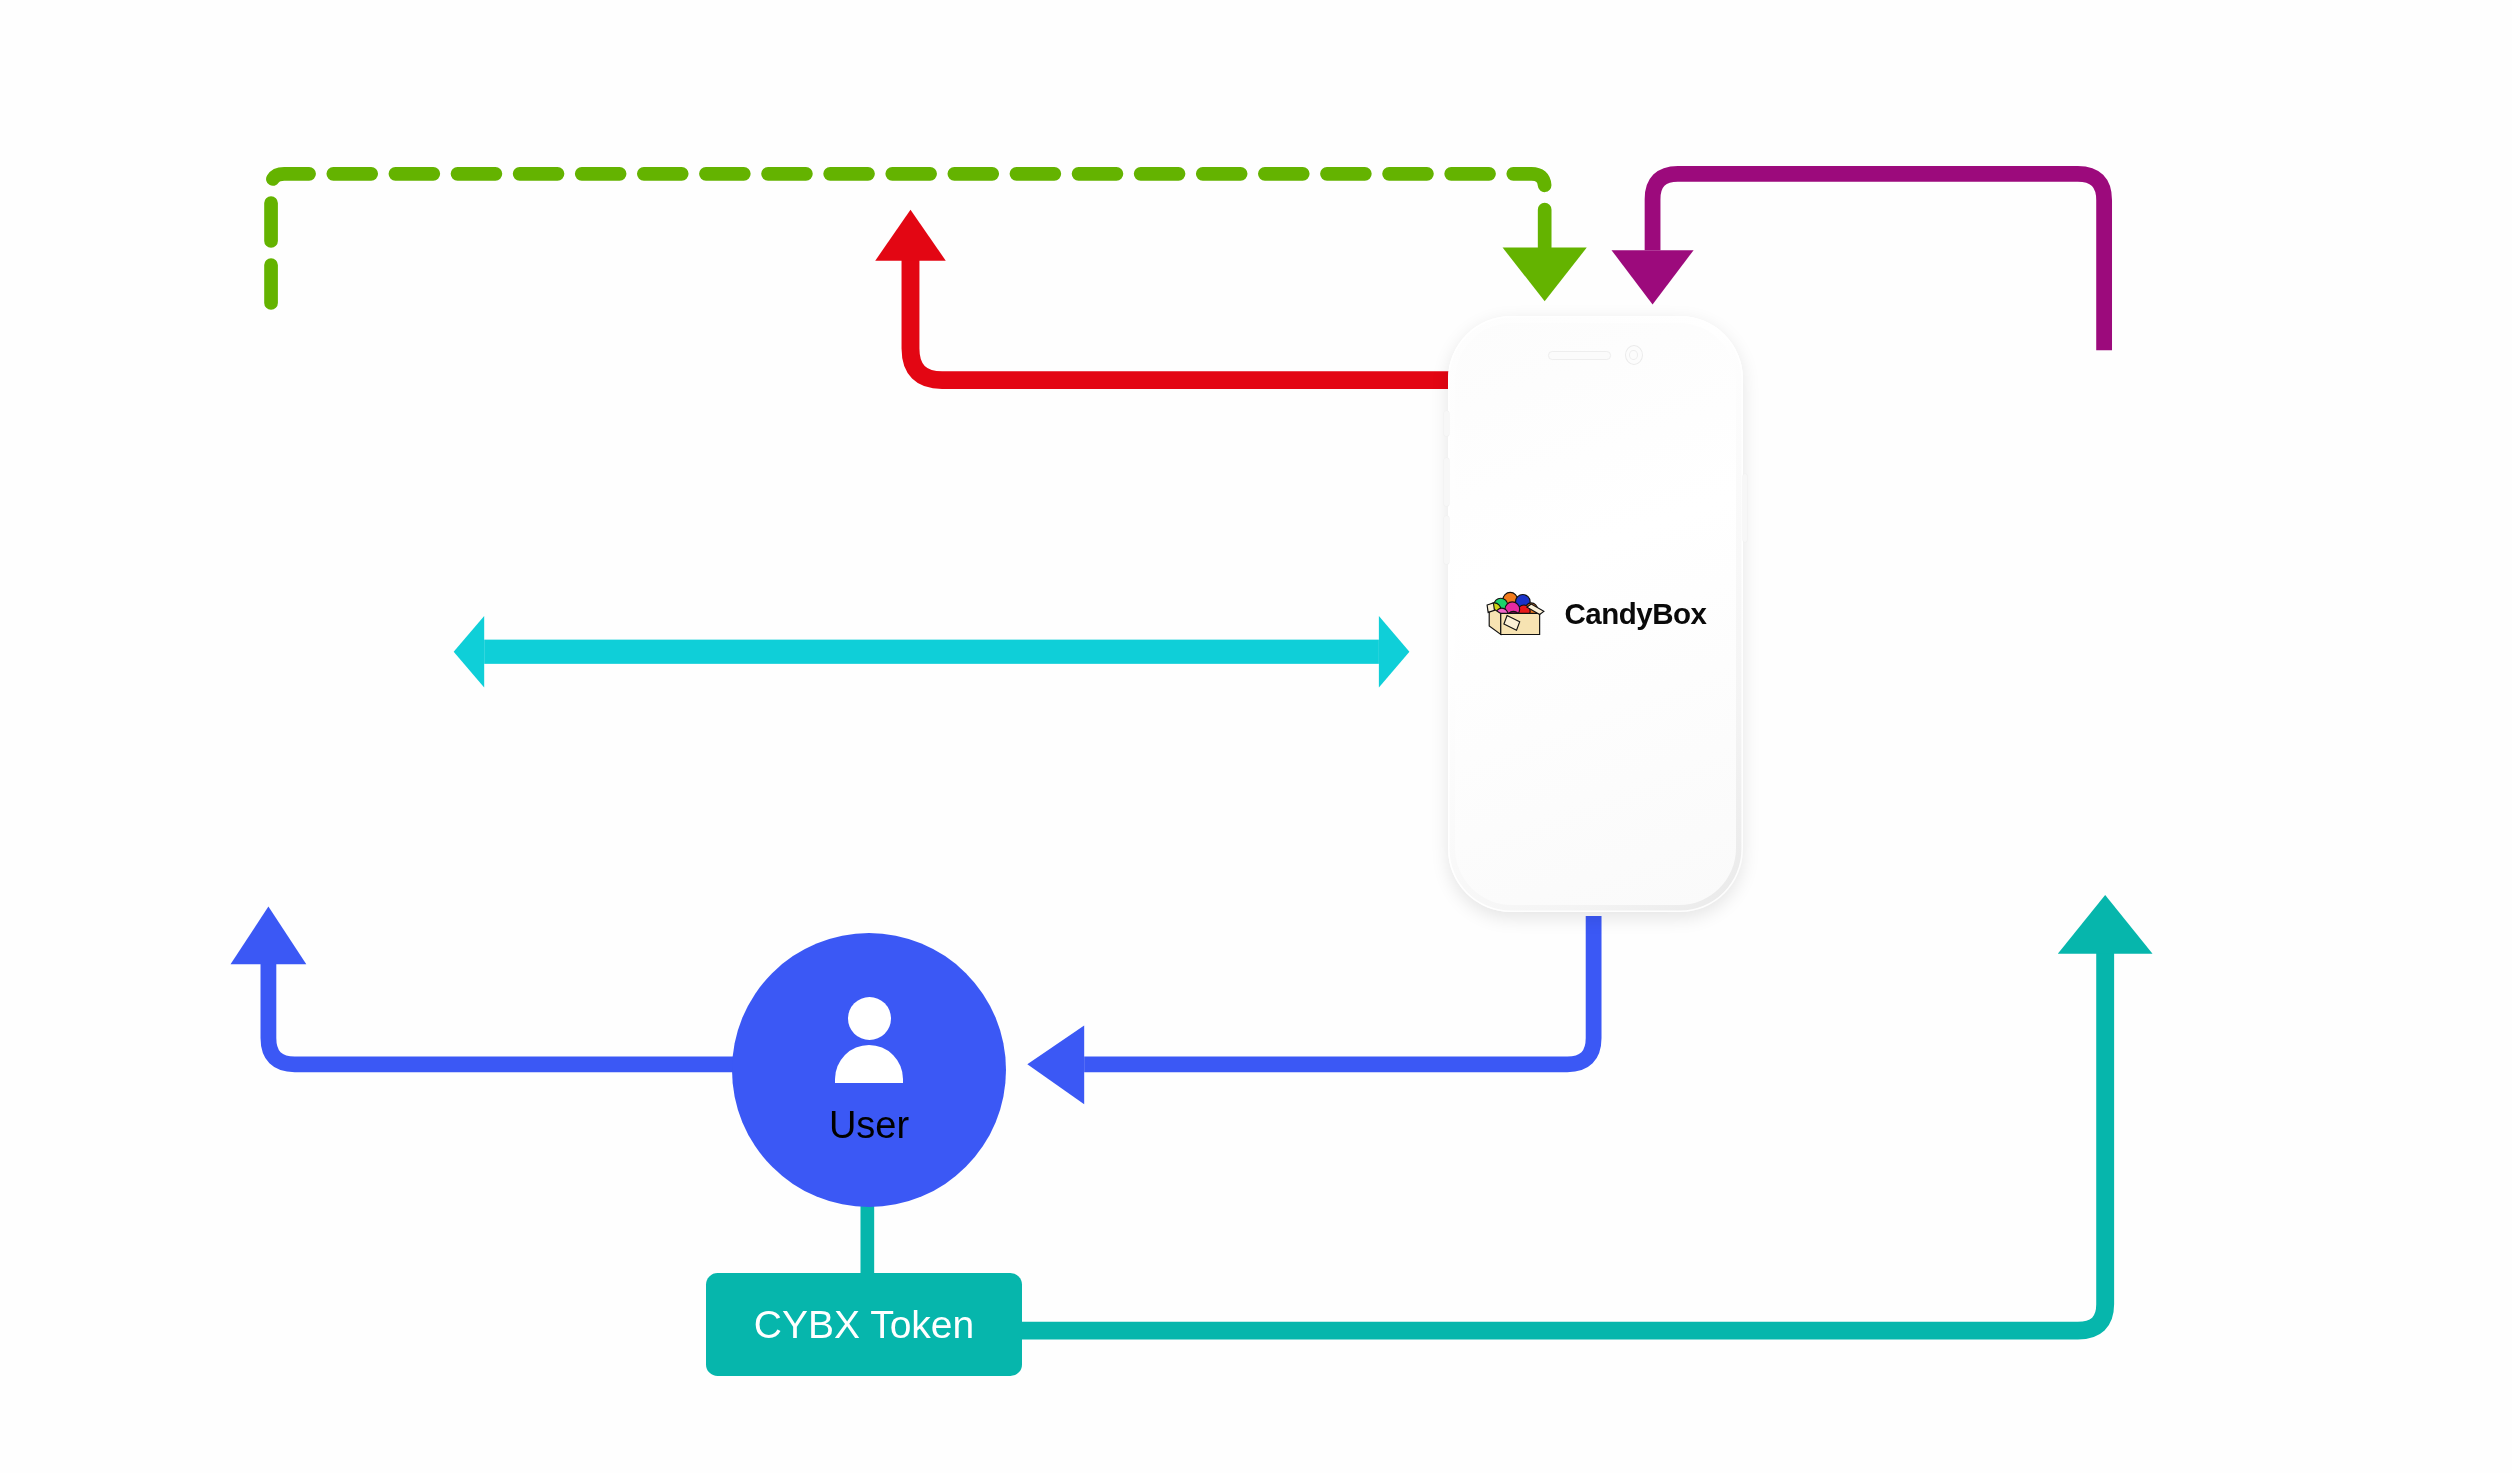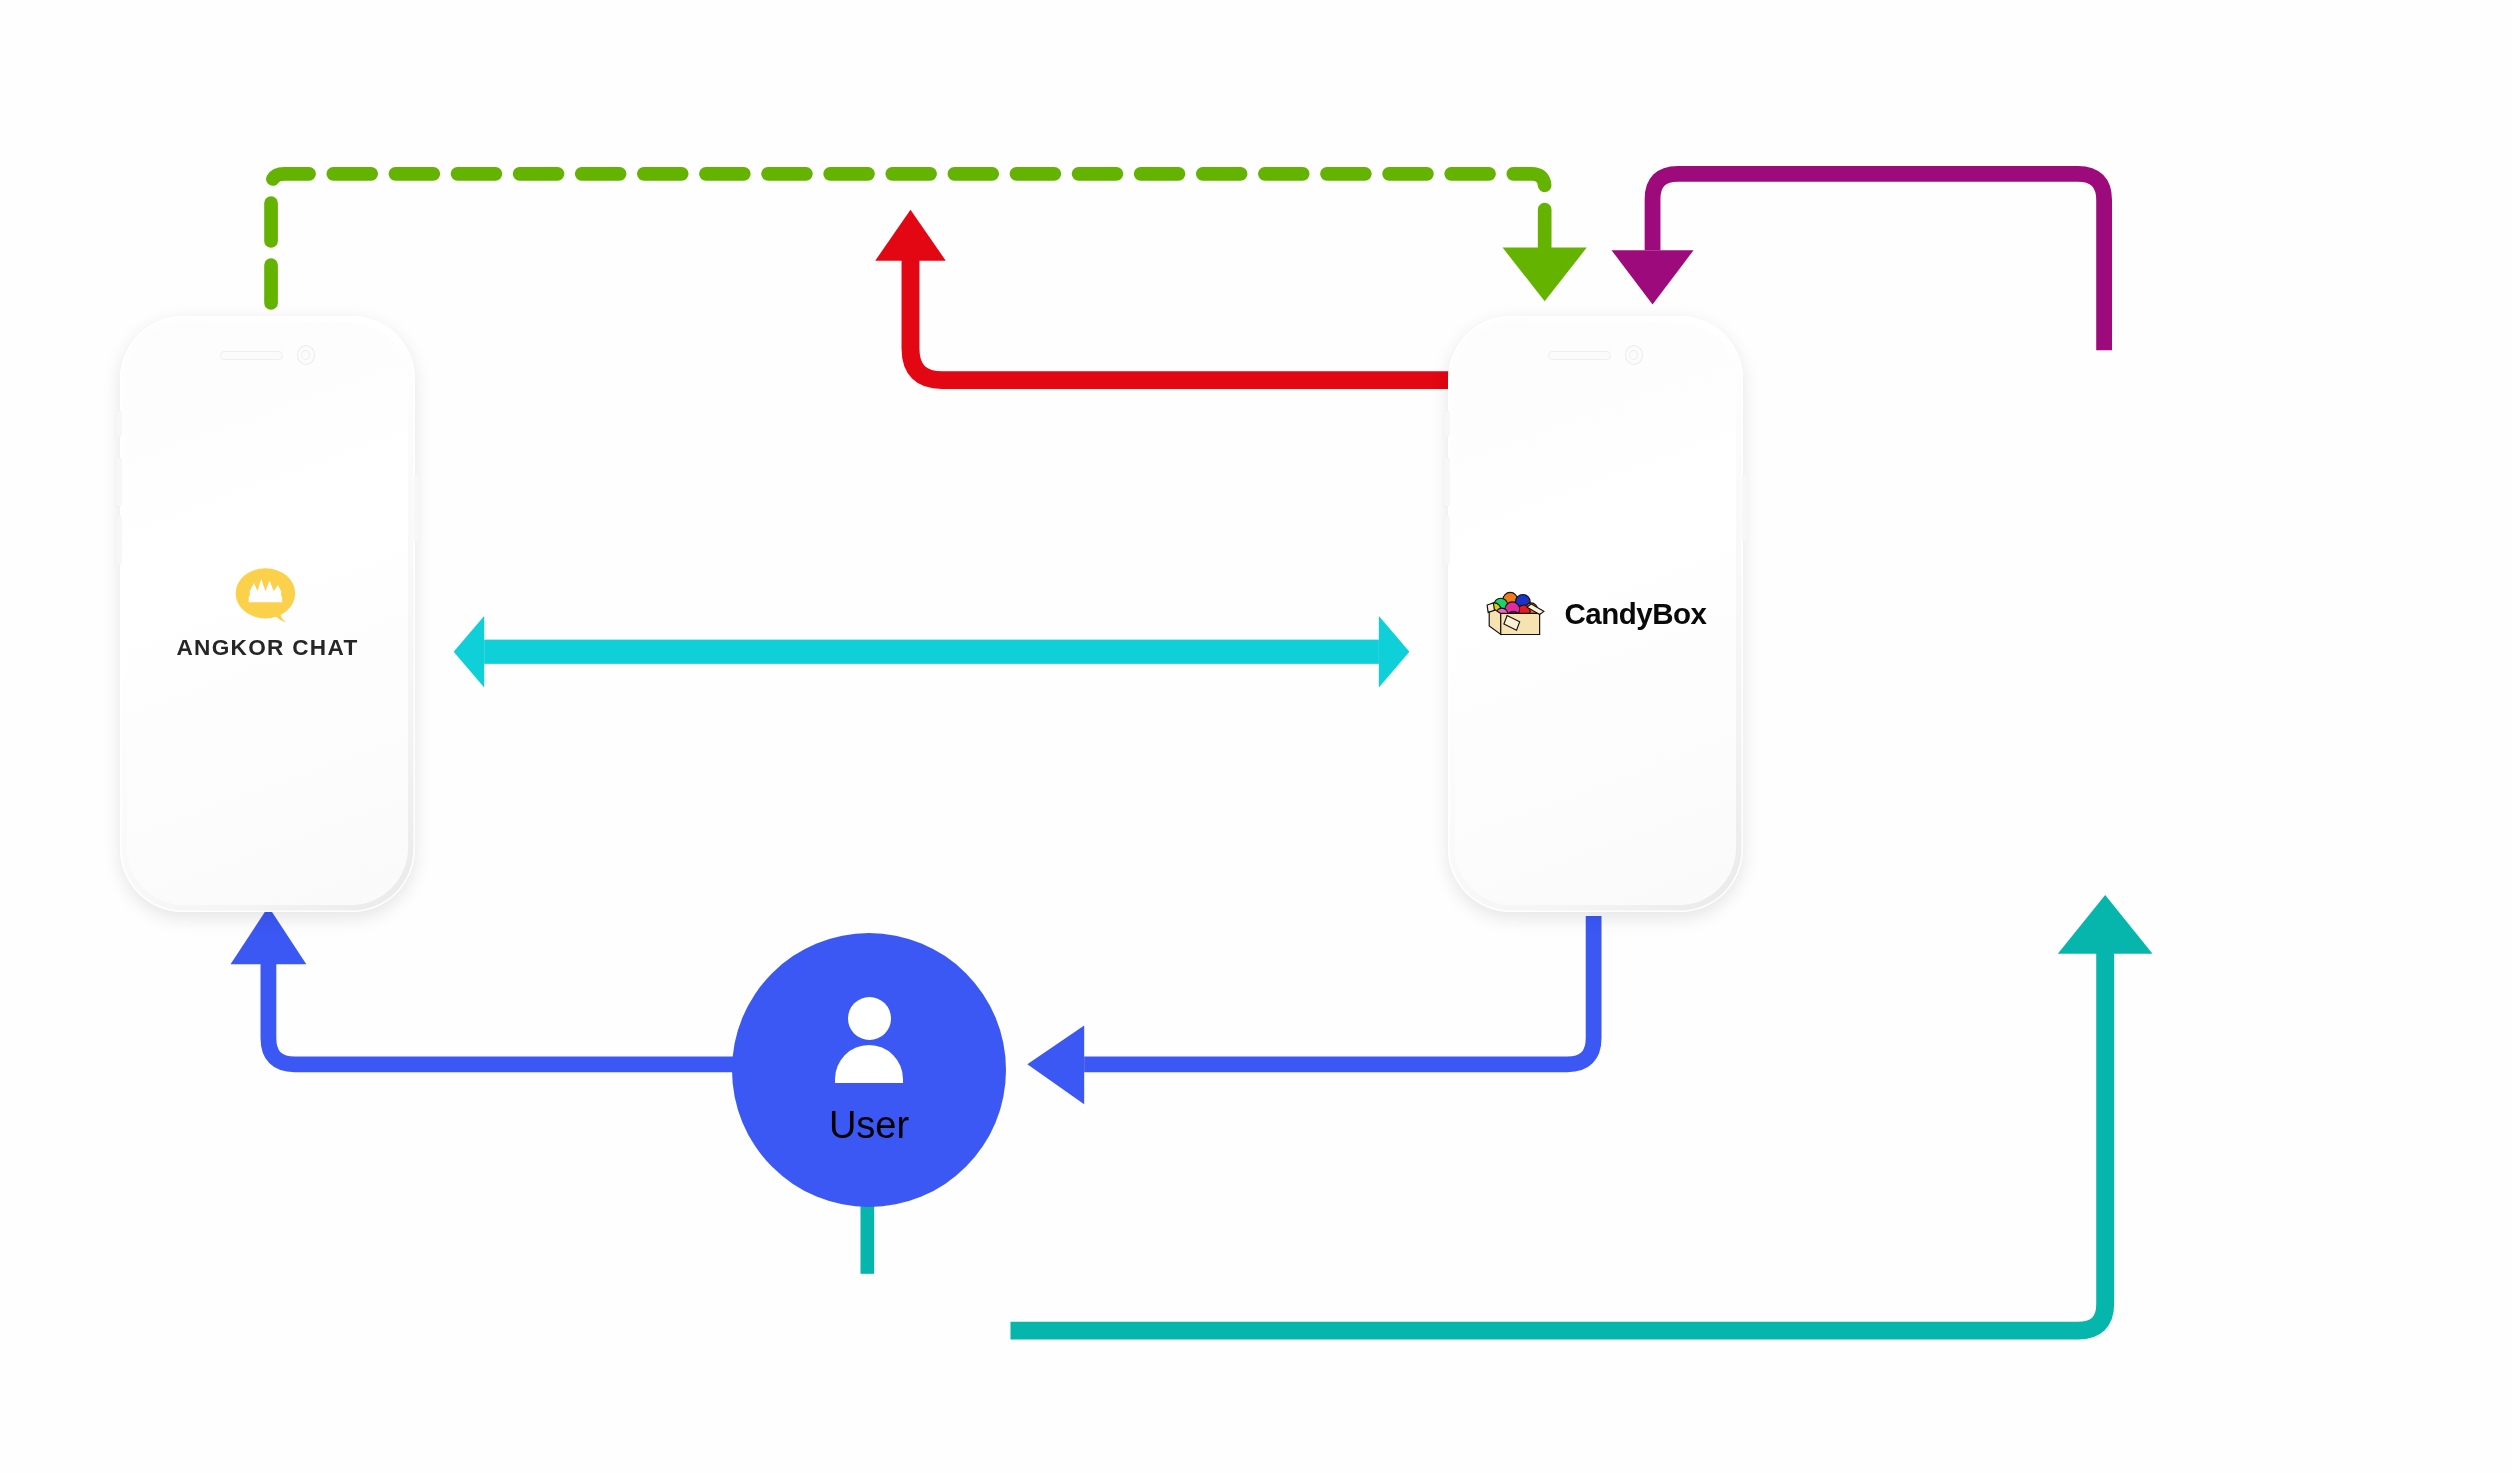--- a/index.html
+++ b/index.html
@@ -82,29 +82,6 @@
     </g>
   </svg>
 
-  <div class="phone" id="left-phone" style="left:120px;top:316px;width:295px;height:596px;">
-    <div class="side-btn" style="left:-3.7px;top:95px;width:4.2px;height:25px;"></div>
-    <div class="side-btn" style="left:-4.2px;top:142px;width:4.7px;height:48px;"></div>
-    <div class="side-btn" style="left:-4.2px;top:200px;width:4.7px;height:48px;"></div>
-    <div class="side-btn" style="right:-4.2px;top:158px;width:4.7px;height:68px;"></div>
-    <div class="phone-inner">
-      <div class="notch">
-        <span class="speaker"></span>
-        <span class="camera">
-            <i></i>
-          </span>
-      </div>
-      <div class="logo-wrap">
-        <svg width="68" height="59" viewBox="0 0 130 112">
-          <ellipse cx="62" cy="50" rx="57" ry="48" fill="#FBD14B"></ellipse>
-          <path d="M74 86 q14 16 28 20 q-14 -10 -12 -26 z" fill="#FBD14B"></path>
-          <path d="M32 62 L32 46 L40 30 L47 46 L54 22 L62 46 L70 26 L78 46 L86 34 L92 46 L92 62 Z" fill="#FFFFFF"></path>
-          <rect x="30" y="56" width="64" height="11" fill="#FFFFFF"></rect>
-        </svg>
-        <div class="angkor-name">ANGKOR CHAT</div>
-      </div>
-    </div>
-  </div>
 
   <div class="phone" id="right-phone" style="left:1448px;top:316px;width:295px;height:596px;">
     <div class="side-btn" style="left:-3.7px;top:95px;width:4.2px;height:25px;"></div>

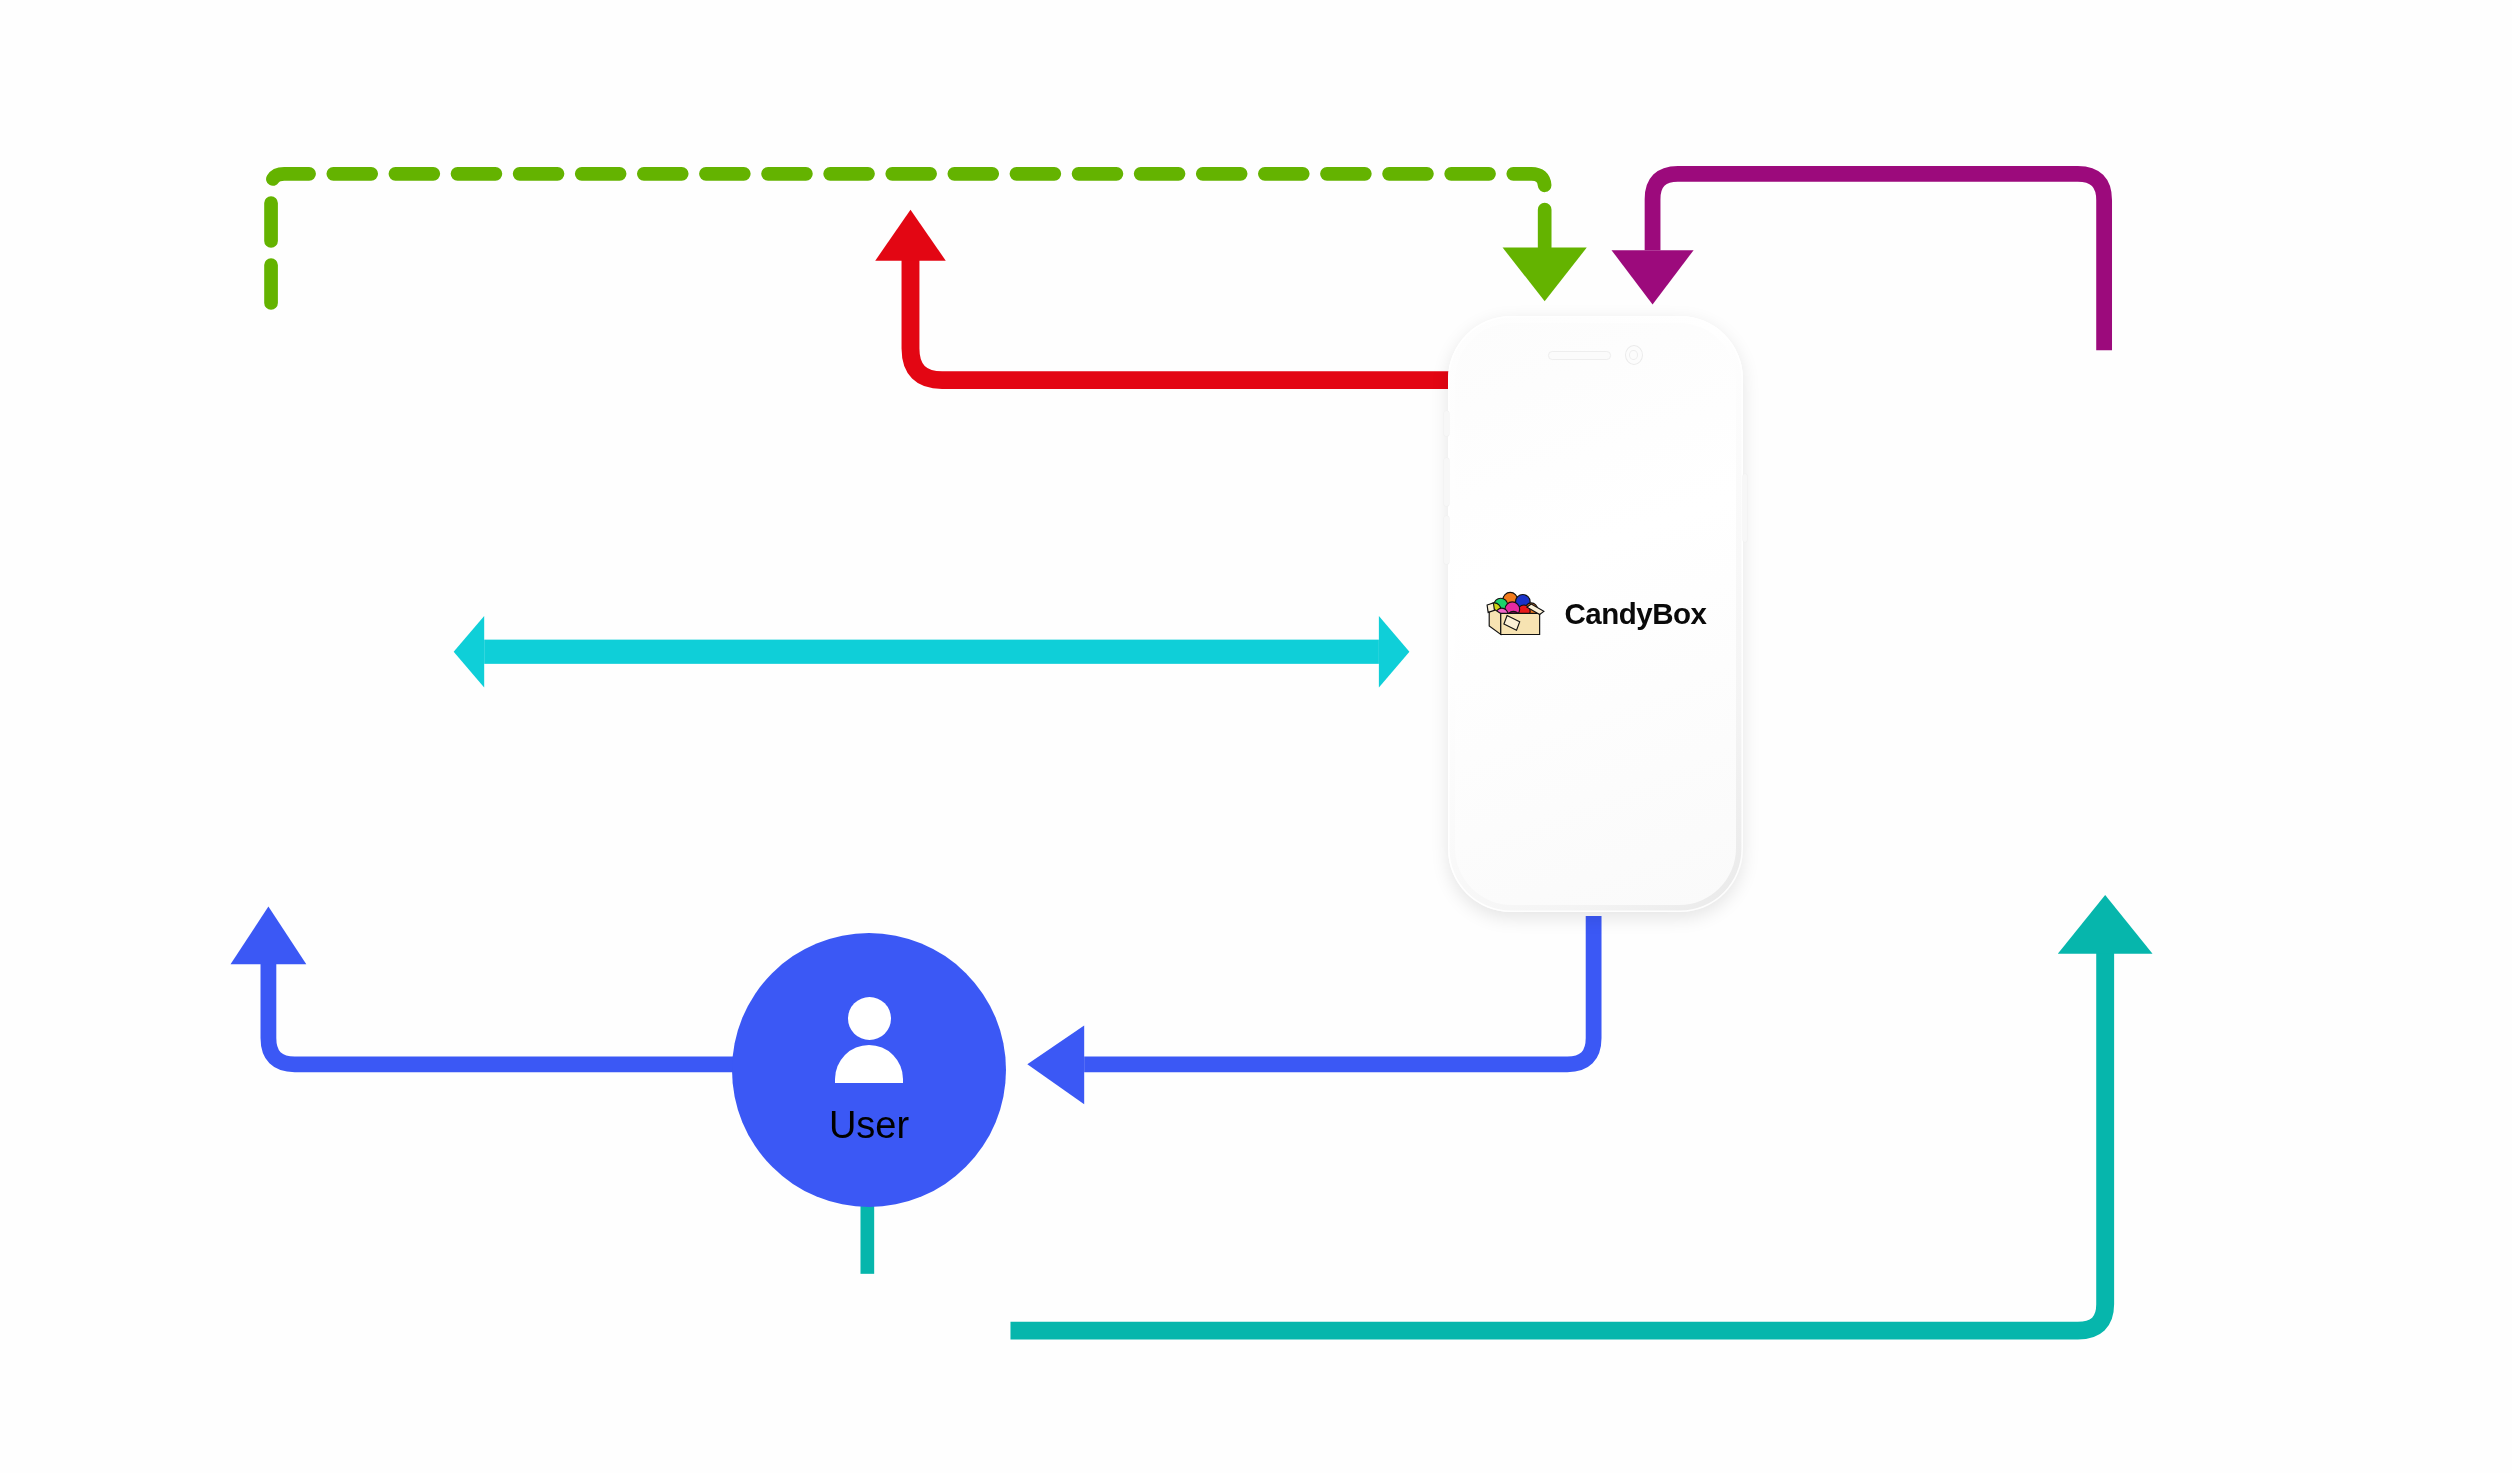--- a/index.html
+++ b/index.html
@@ -120,6 +120,9 @@
   </div>
 
 
+  <div class="label-box" id="cybx-label" style="left:706px;top:1273px;width:316px;height:103px;background:#06B6AC;">
+    <span>CYBX Token</span>
+  </div>
 
   <div id="user-node" style="left:732px;top:933px;width:274px;height:274px;background:#3B58F5;">
     <div class="user-glyph">

